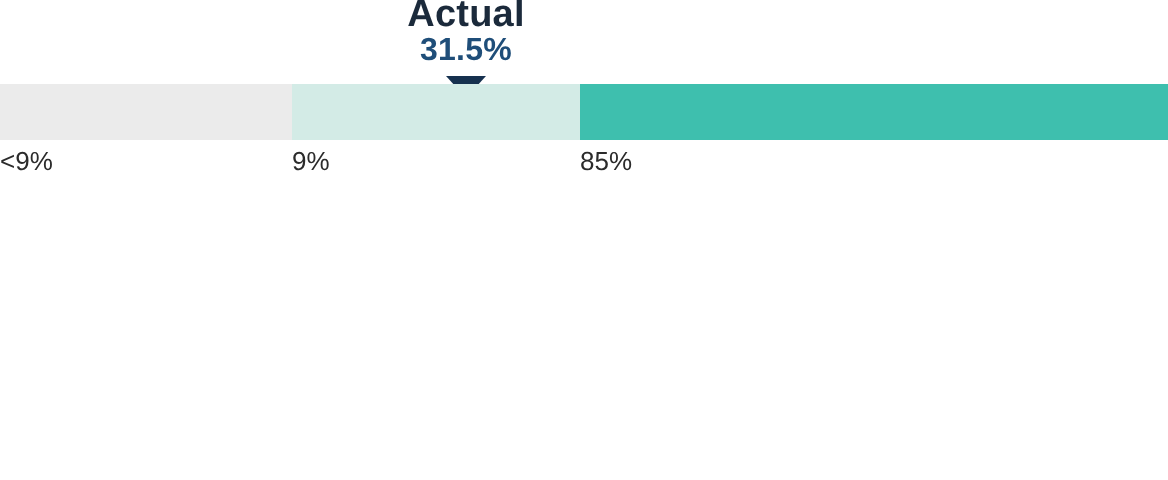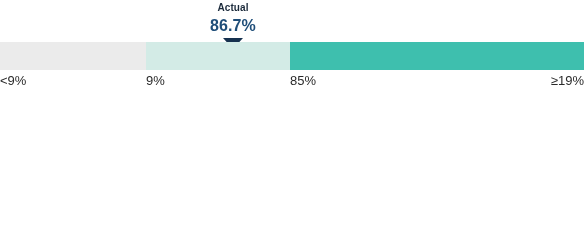--- a/index.html
+++ b/index.html
@@ -29,7 +29,7 @@
     white-space: nowrap;
   }
   .callout-label {
-    font-size: 10px;
+    font-size: 19px;
     font-weight: bold;
     color: #1b2a3b;
     line-height: 16px;

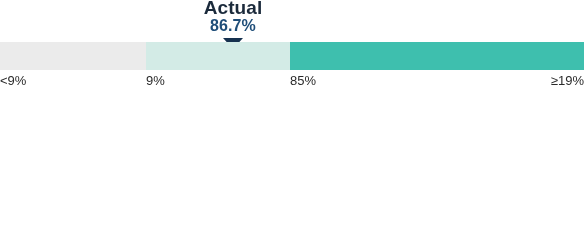--- a/index.html
+++ b/index.html
@@ -98,7 +98,7 @@
 
   <div class="callout">
     <div class="callout-label">Actual</div>
-    <div class="callout-value">86.7%</div>
+    <div class="callout-value">31.5%</div>
   </div>
 
   <div class="pointer"></div>

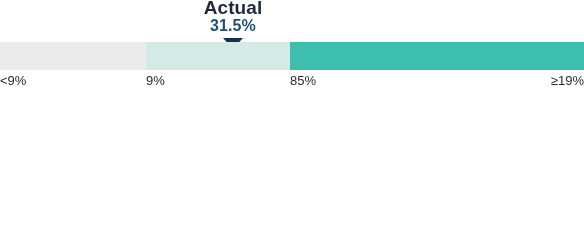--- a/index.html
+++ b/index.html
@@ -113,7 +113,6 @@
     <div class="tick tick-0">&lt;9%</div>
     <div class="tick tick-1">9%</div>
     <div class="tick tick-2">85%</div>
-    <div class="tick tick-3">≥19%</div>
   </div>
 
 </div>

